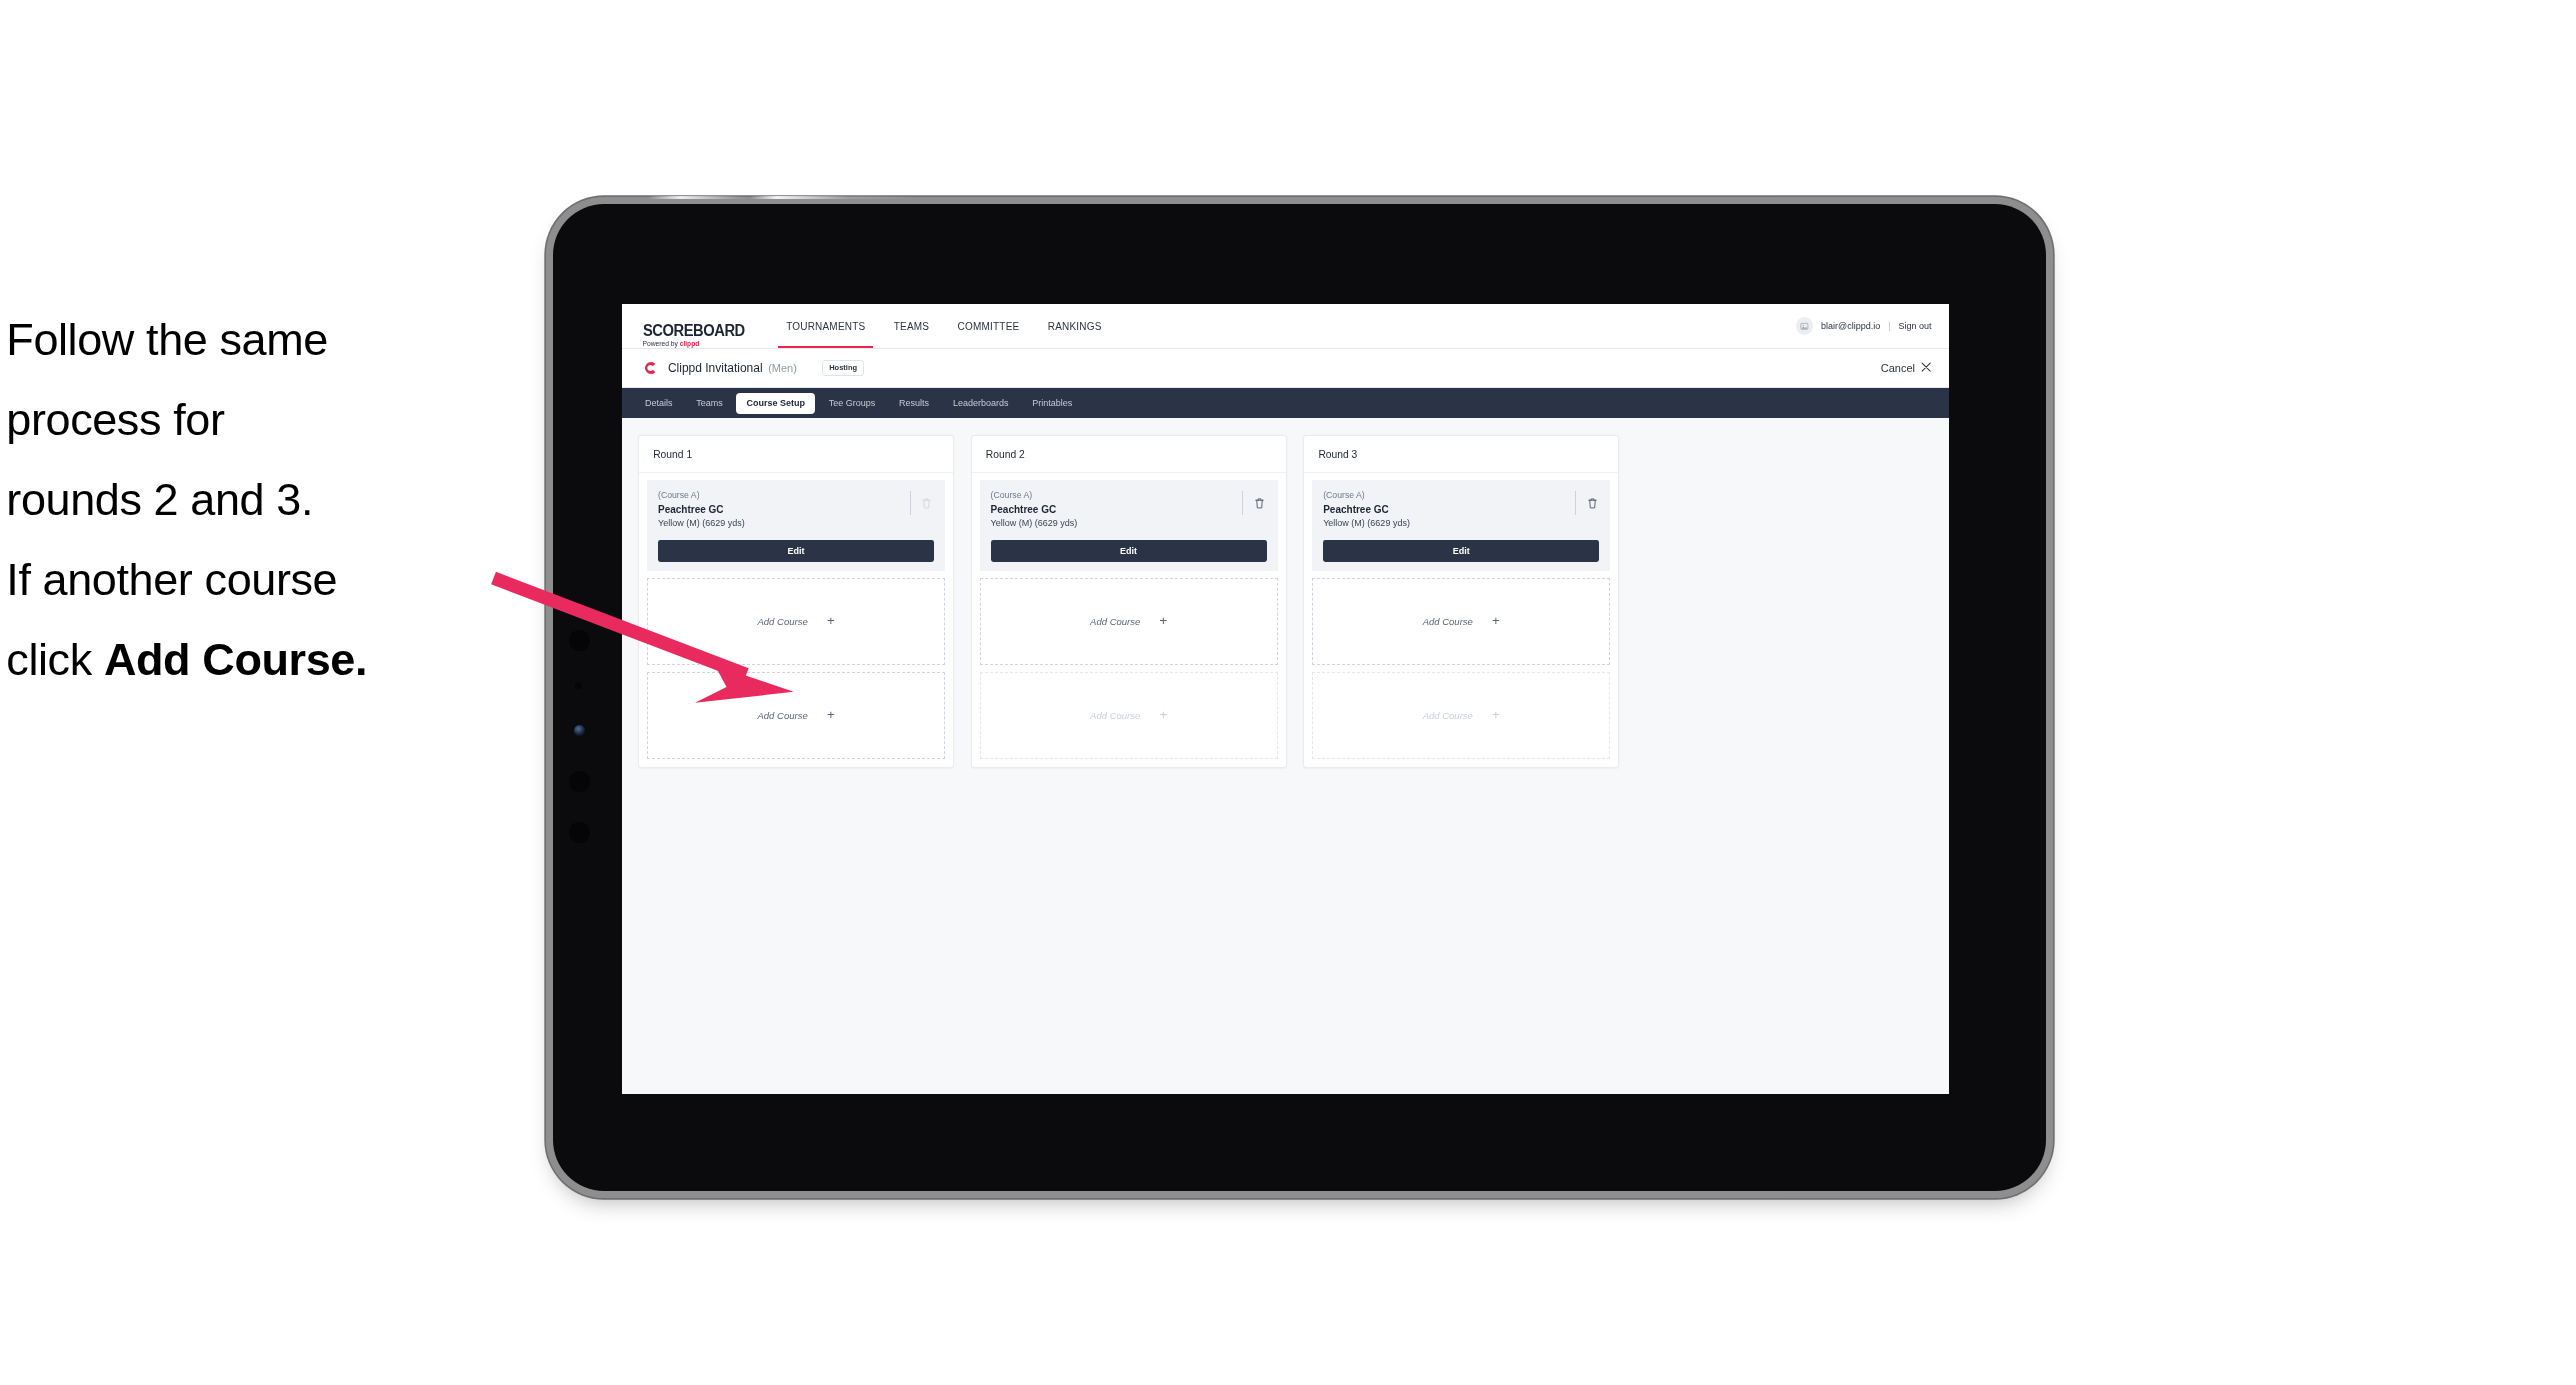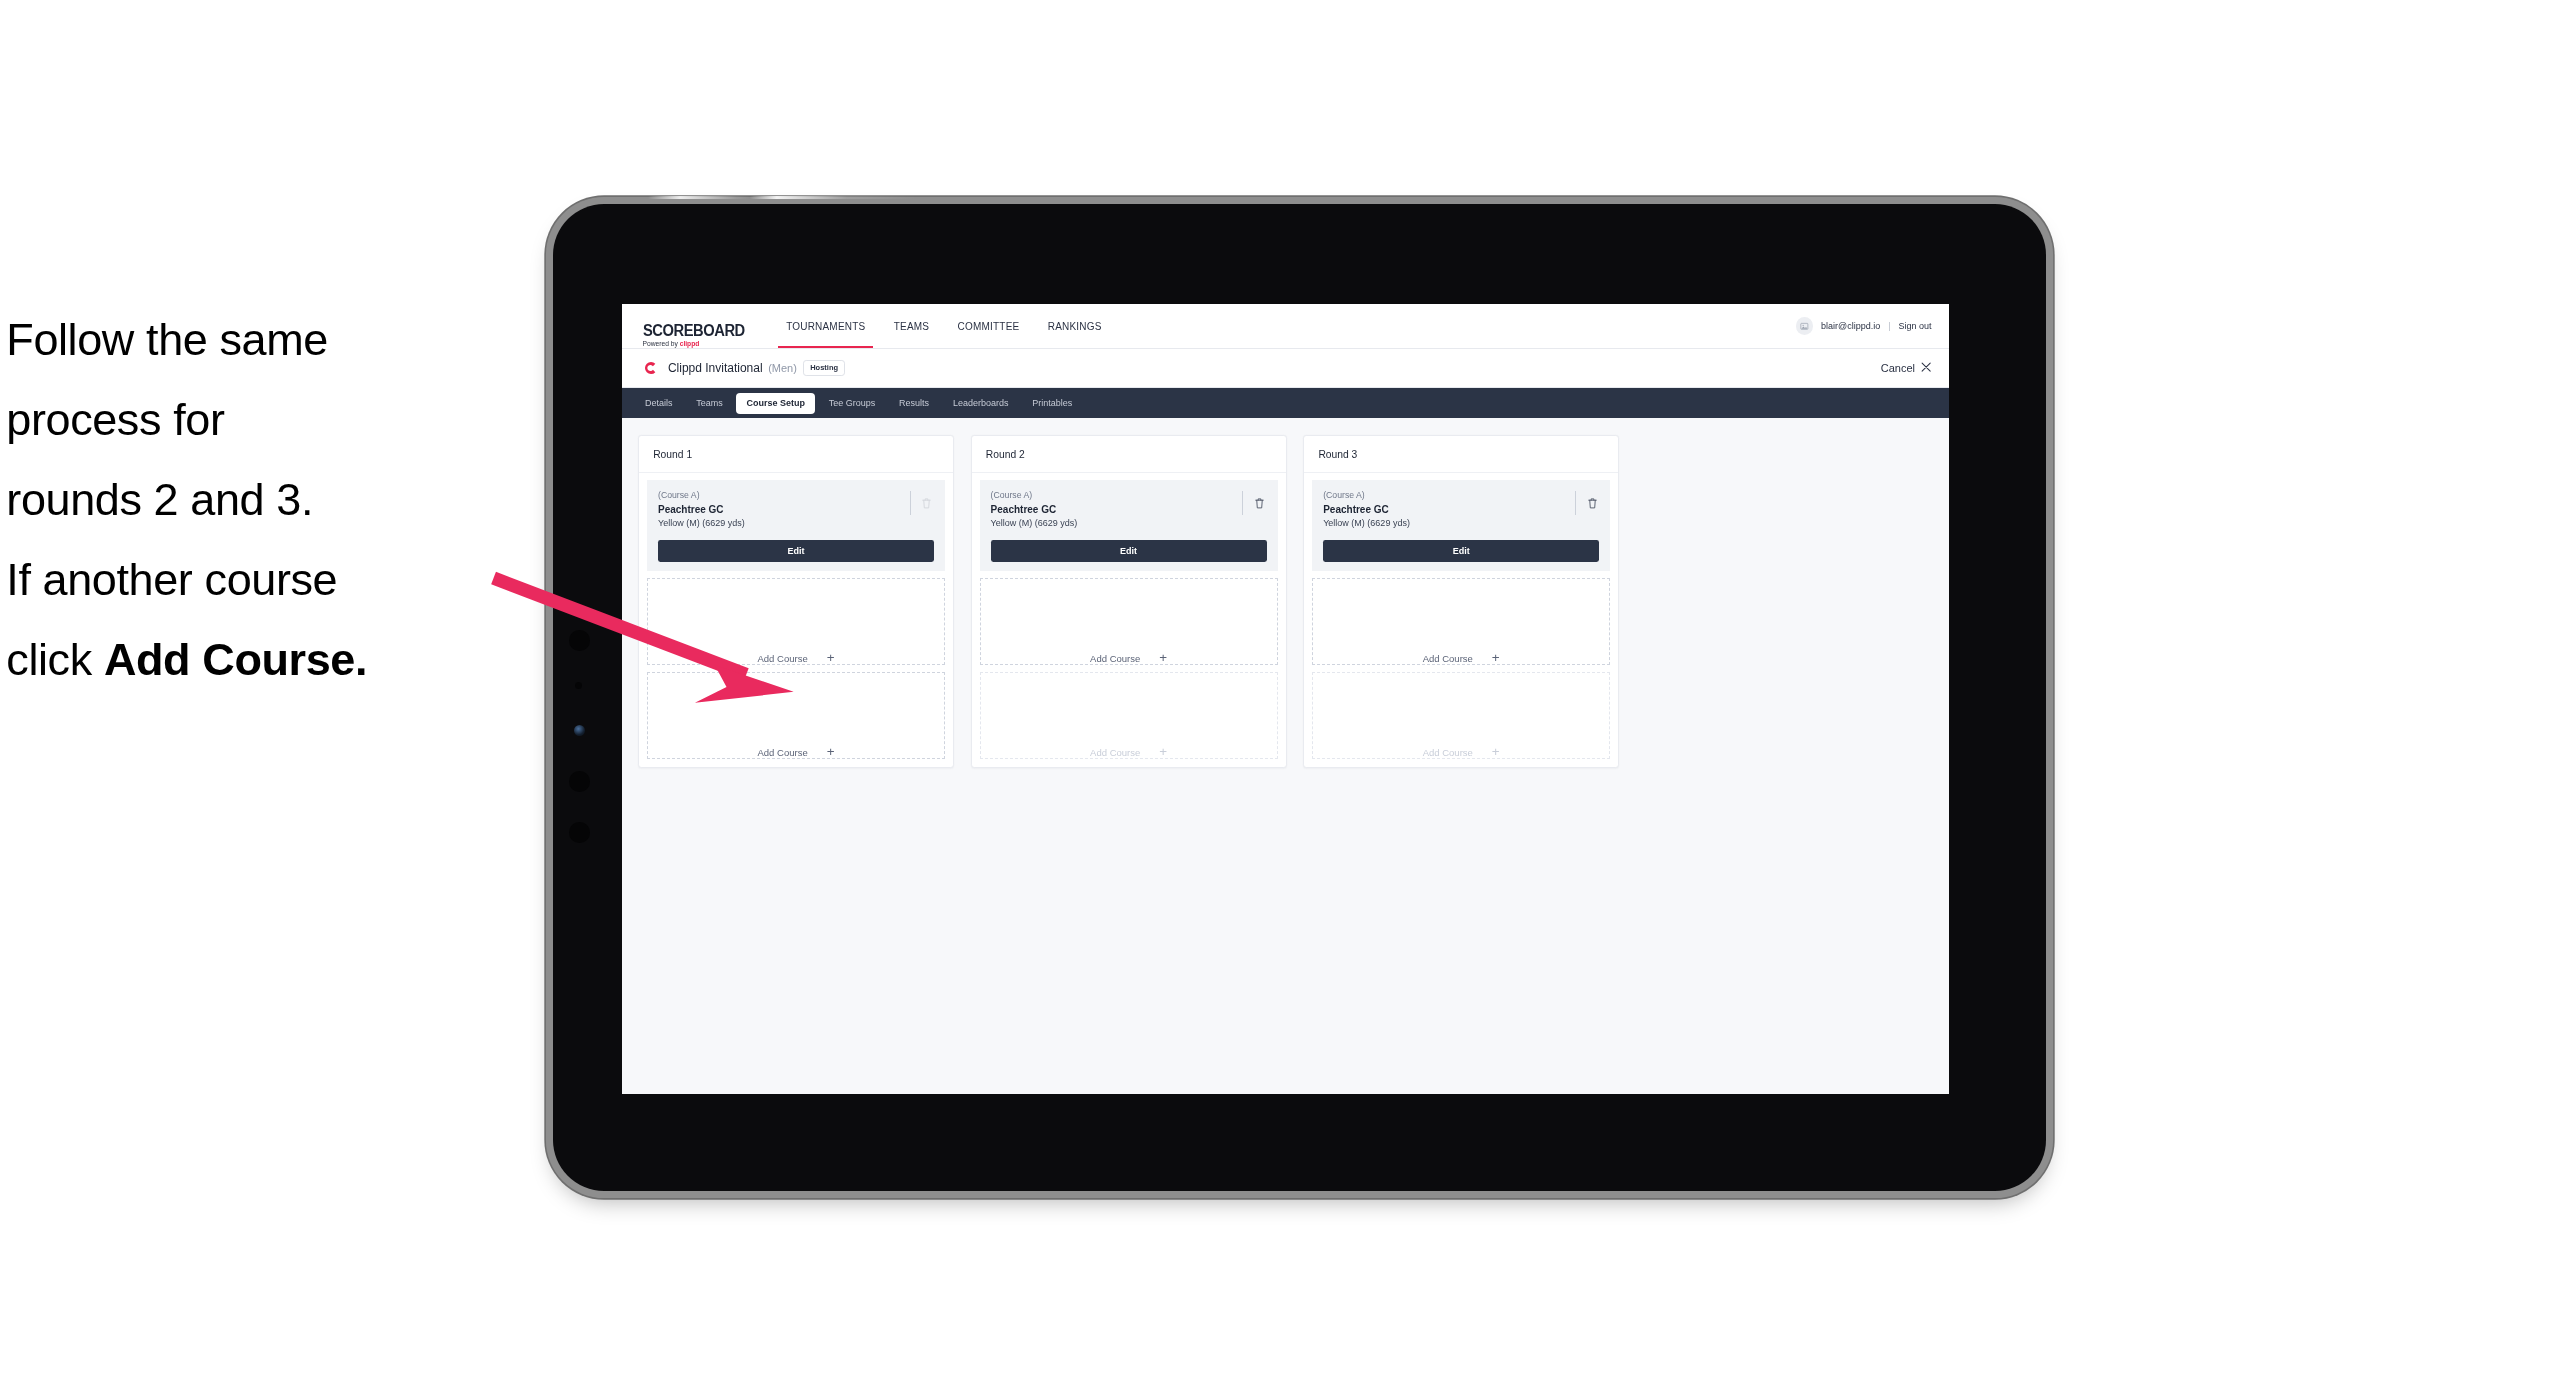--- a/index.html
+++ b/index.html
@@ -184,7 +184,7 @@
   .tour-gender {
     font-size: 11px;
     color: #9098a8;
-    margin-right: 6px;
+    margin-right: 25px;
   }
   .badge-hosting {
     font-size: 7.5px;

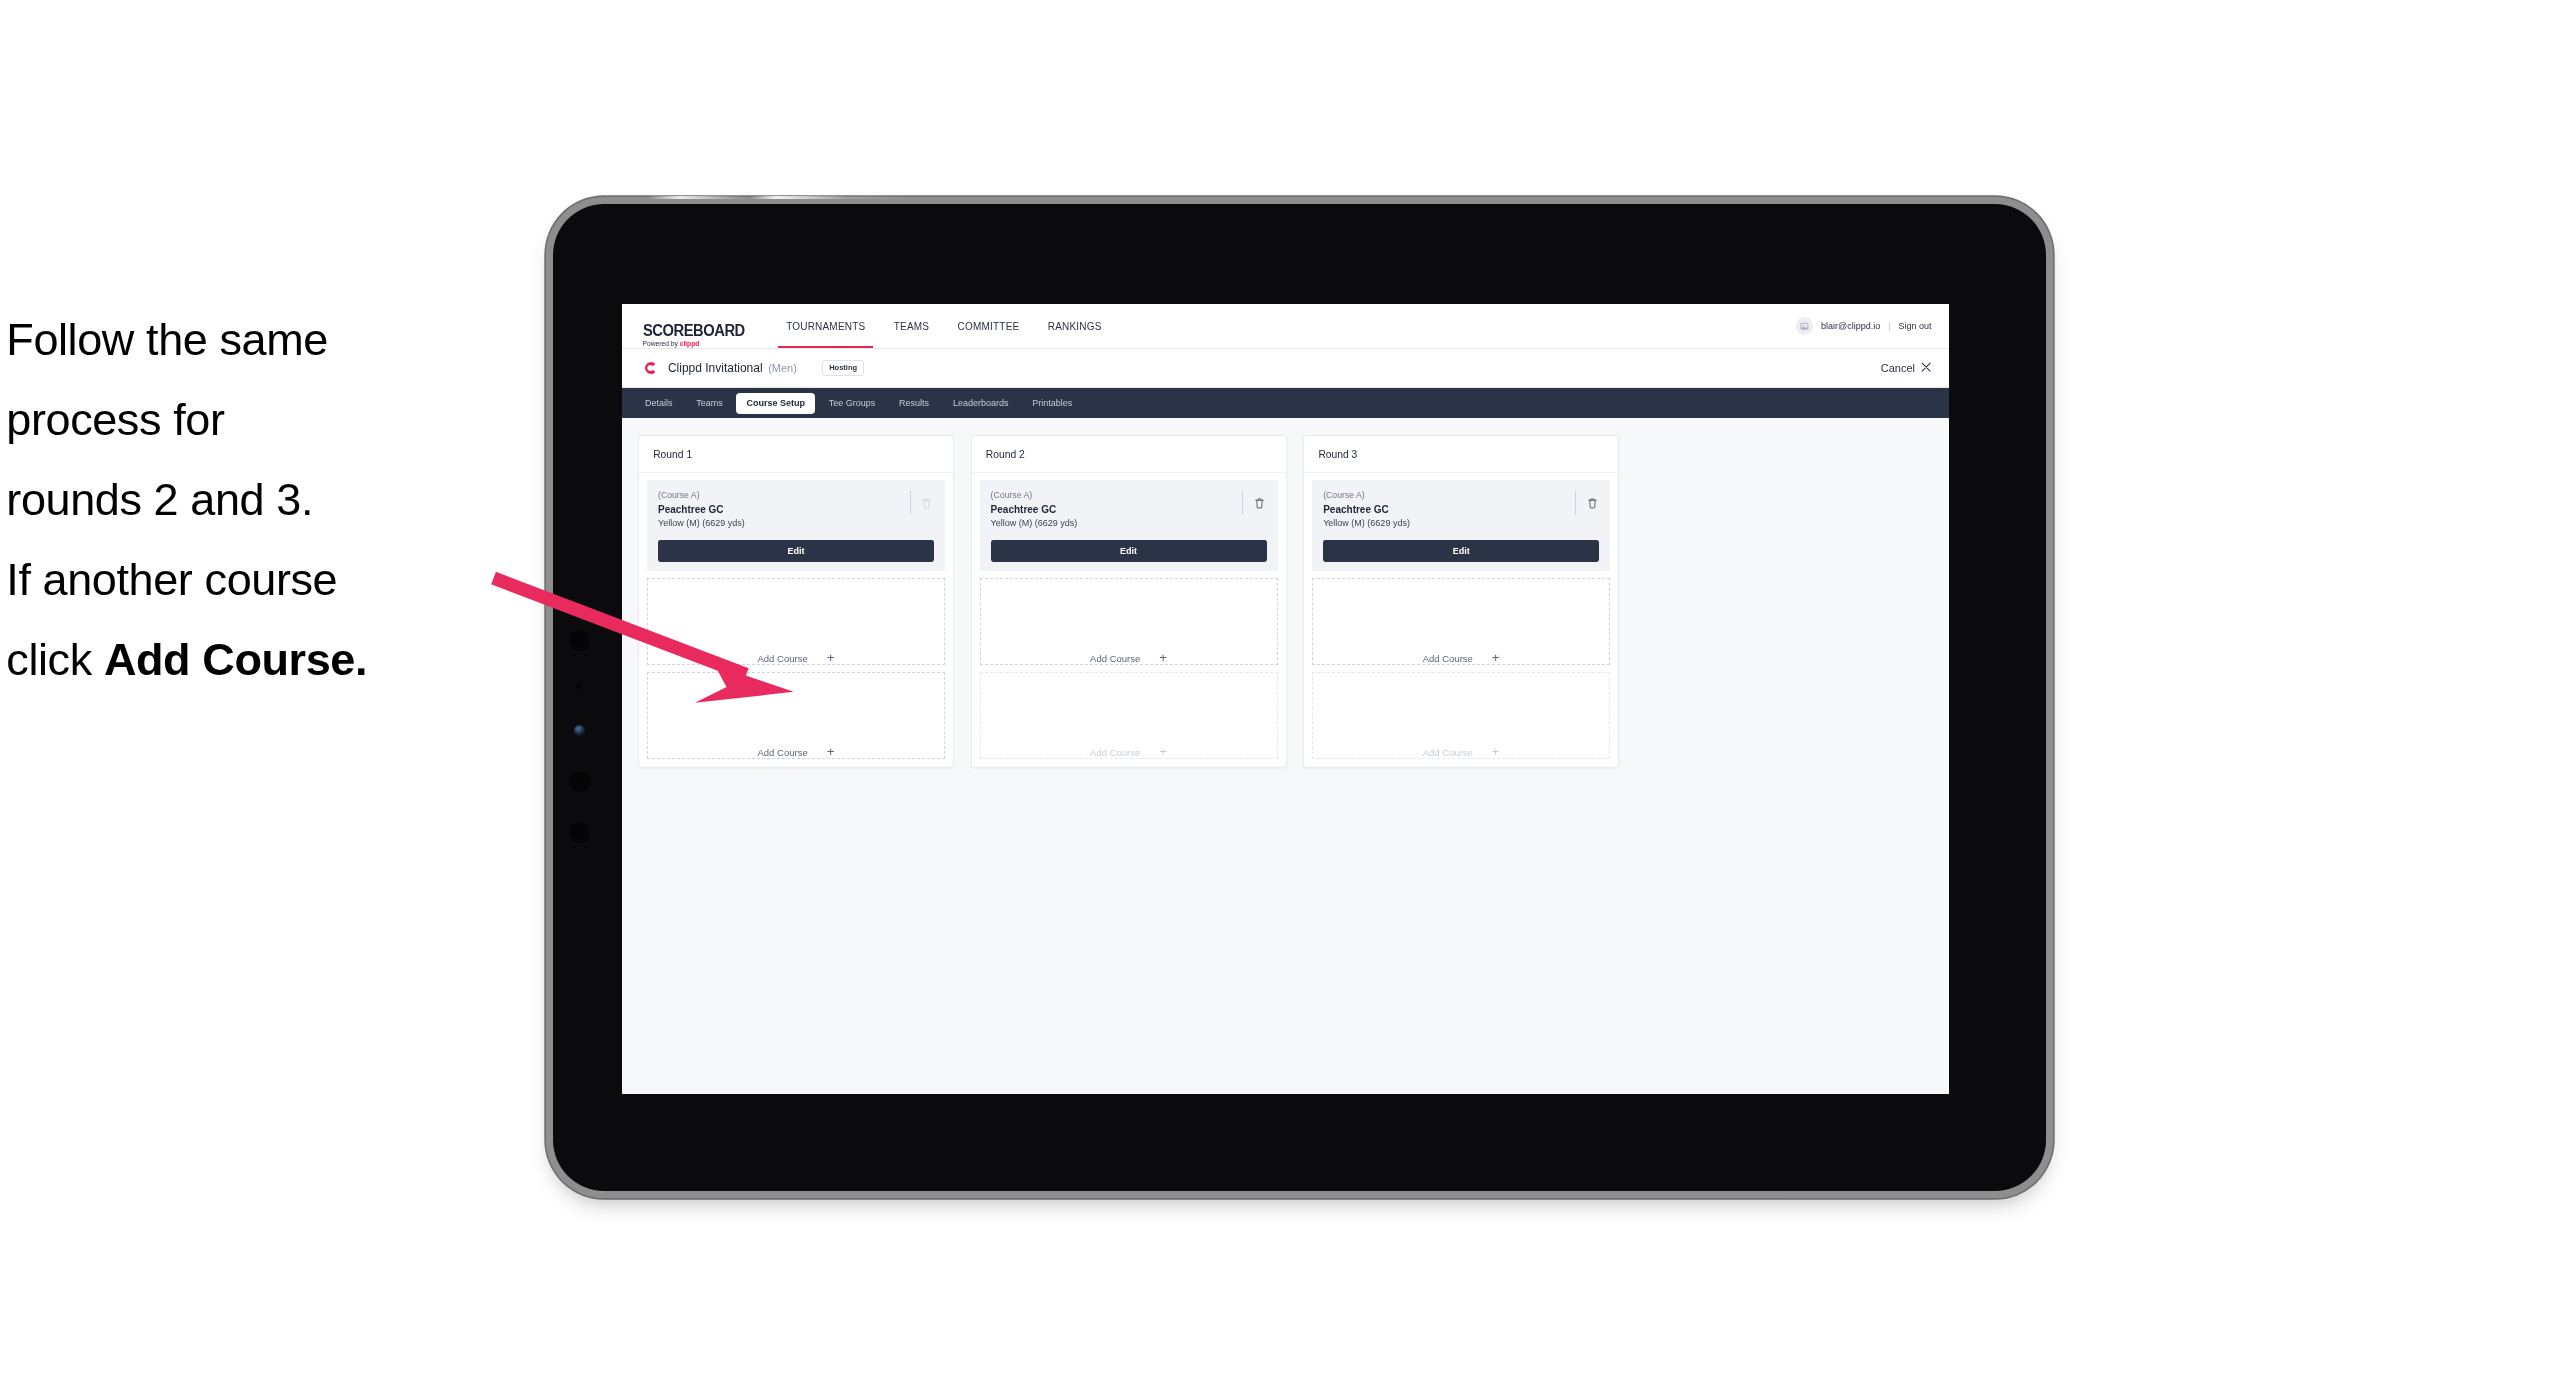--- a/index.html
+++ b/index.html
@@ -311,13 +311,14 @@
     height: 85px;
     margin-top: 7.1px;
     display: flex;
-    align-items: flex-end;
+    align-items: center;
     justify-content: center;
     gap: 19px;
     font-size: 9.5px;
     color: #5b6377;
     background: #ffffff;
     cursor: pointer;
+    font-style: italic;
   }
   .add-slot.dim { color: #c9ced9; border-color: #e4e7ee; }
   .add-slot .plus {

